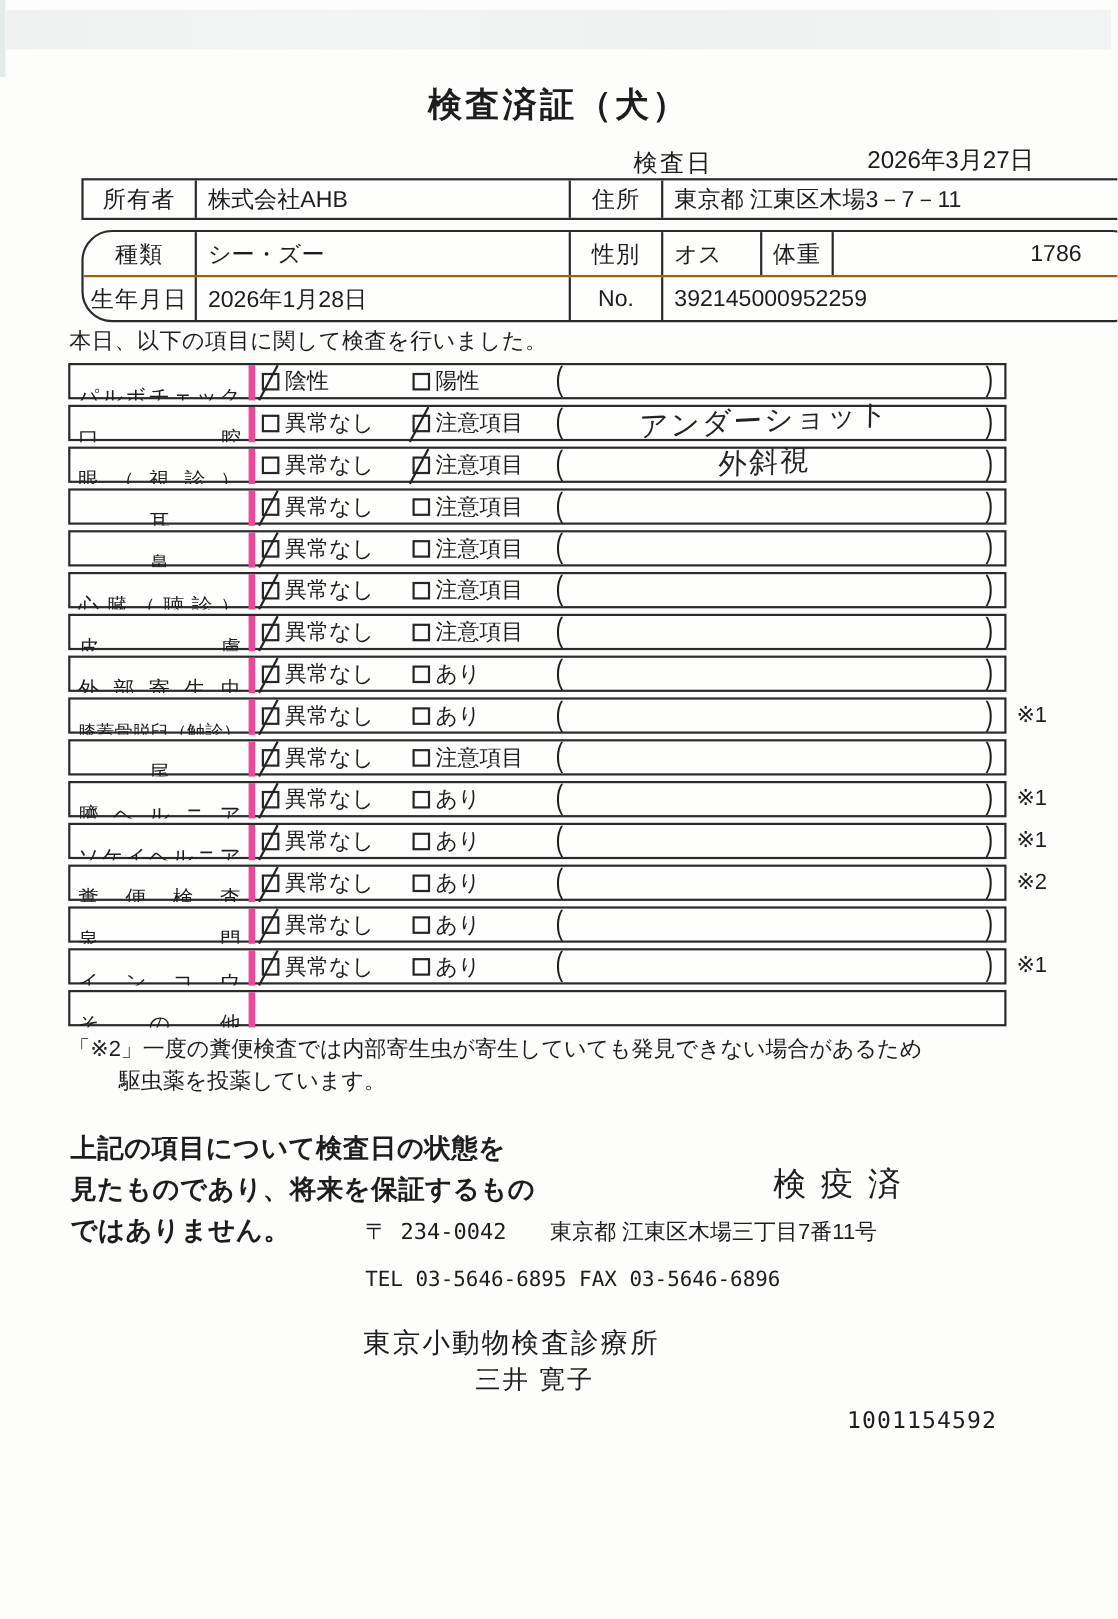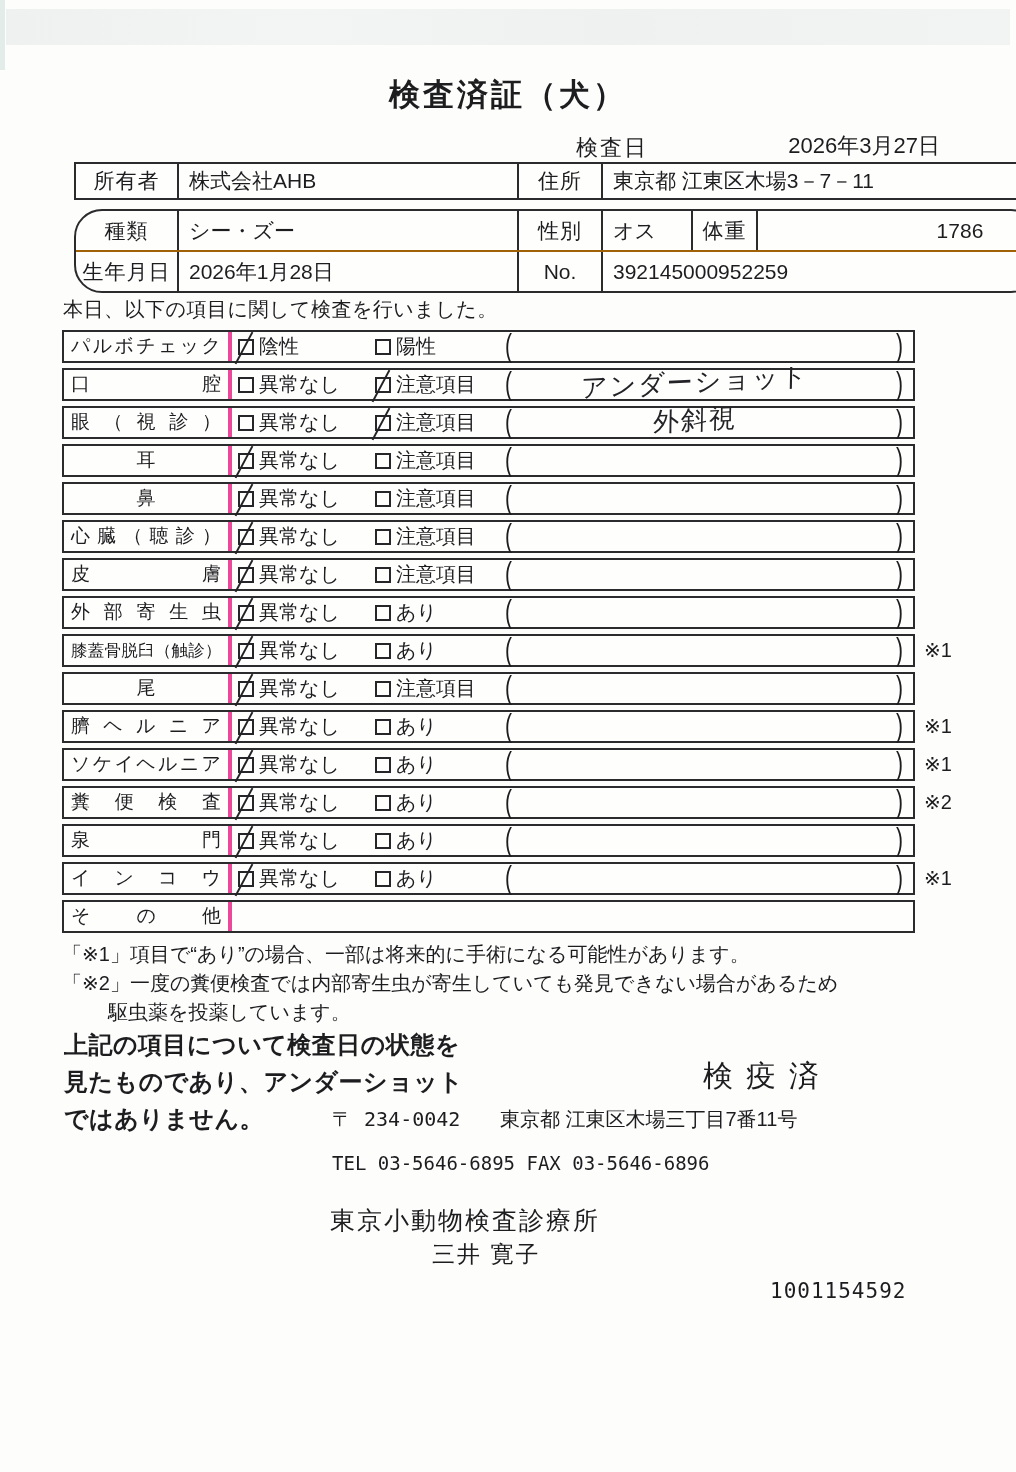--- a/index.html
+++ b/index.html
@@ -41,8 +41,8 @@
   .checklist{position:absolute;left:62px;top:330px;width:940px;}
   .cl-row{display:flex;align-items:stretch;height:33px;margin-bottom:5px;}
   .cl-box{width:853px;border:2px solid #2b2b2e;box-sizing:border-box;display:flex;background:#fefefd;}
-  .cl-label{width:168px;box-sizing:border-box;border-right:4px solid #ec4899;
-    font-size:19px;font-weight:500;line-height:28px;padding:0 7px;overflow:hidden;
+  .cl-label{width:168px;box-sizing:border-box;border-right:6px solid #ec4899;
+    font-size:19px;font-weight:500;line-height:28px;padding:16px 7px;overflow:hidden;
     text-align:justify;text-align-last:justify;text-justify:inter-character;}
   .cl-label.align-center{text-align:center;text-align-last:center;}
   .cl-label.small{font-size:16.5px;letter-spacing:-0.5px;}

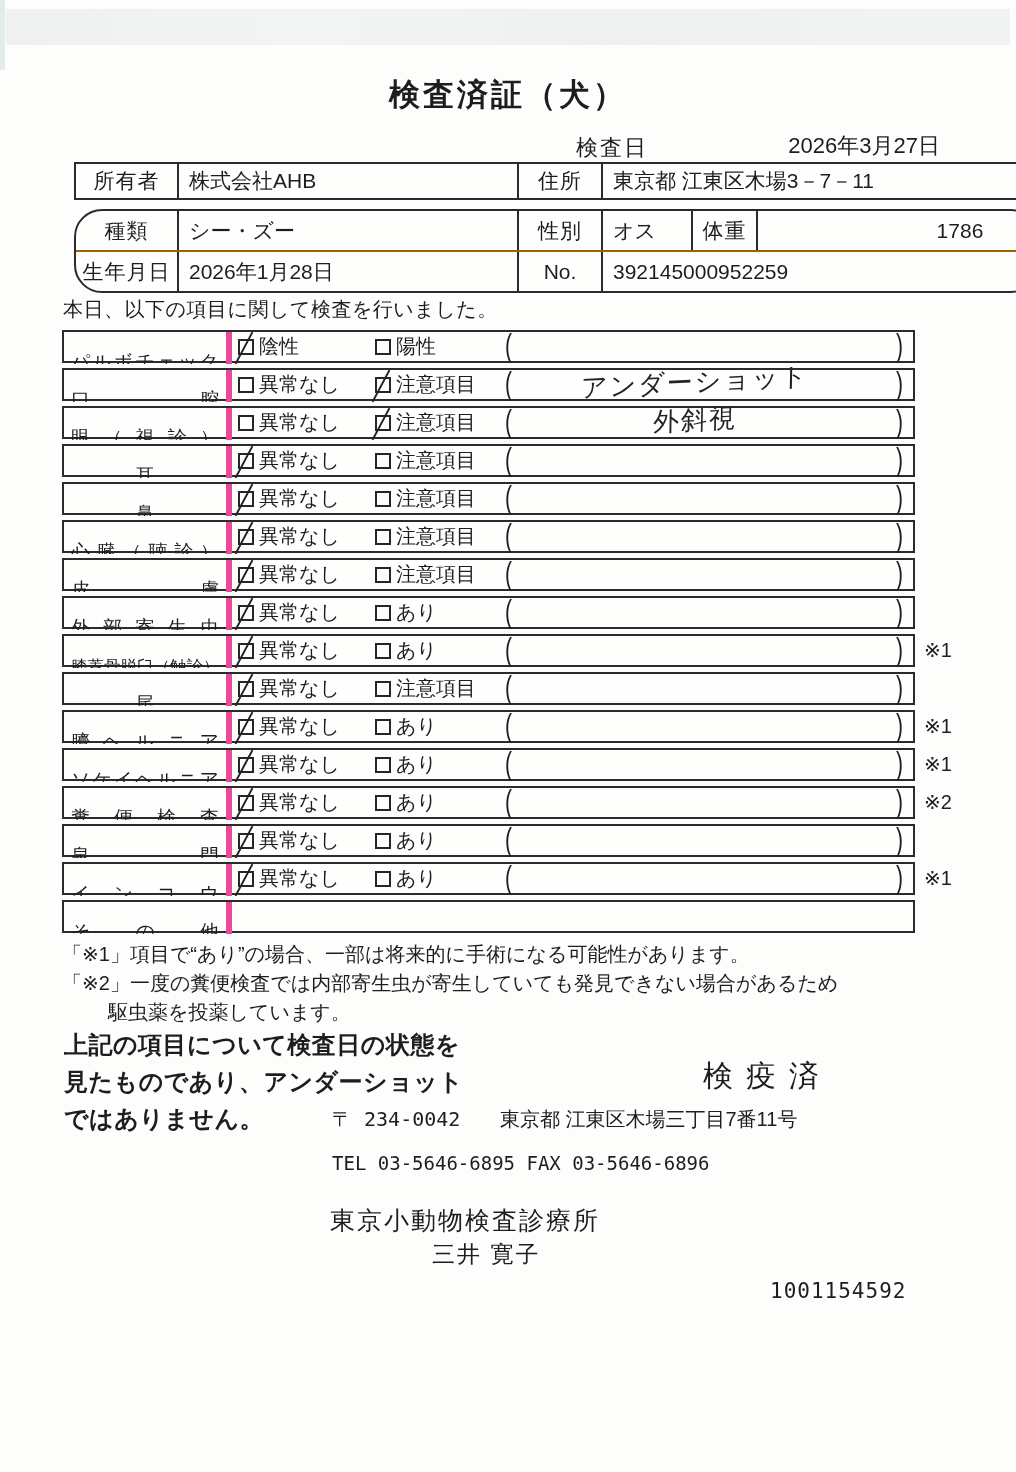--- a/index.html
+++ b/index.html
@@ -481,7 +481,6 @@
     </div>
 
   <div class="footnotes">
-    <div>「※1」項目で“あり”の場合、一部は将来的に手術になる可能性があります。</div>
     <div>「※2」一度の糞便検査では内部寄生虫が寄生していても発見できない場合があるため</div>
     <div class="indent">駆虫薬を投薬しています。</div>
   </div>

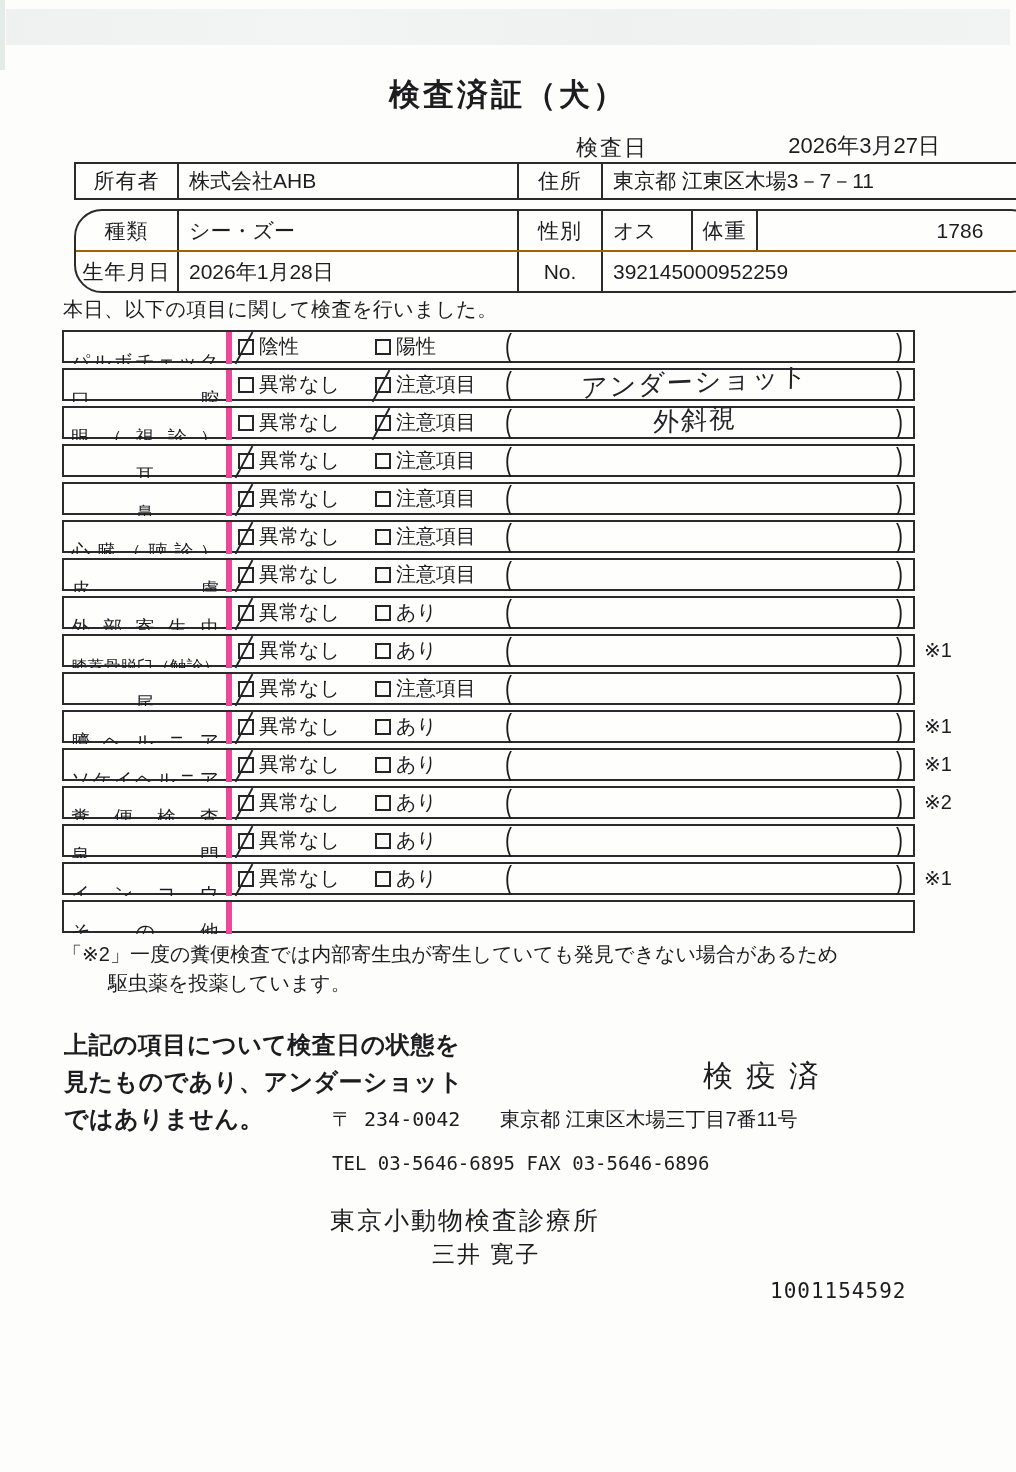--- a/index.html
+++ b/index.html
@@ -487,7 +487,7 @@
 
   <div class="disclaimer">
     <div>上記の項目について検査日の状態を</div>
-    <div>見たものであり、アンダーショット</div>
+    <div>見たものであり、将来を保証するもの</div>
     <div>ではありません。</div>
   </div>
 

